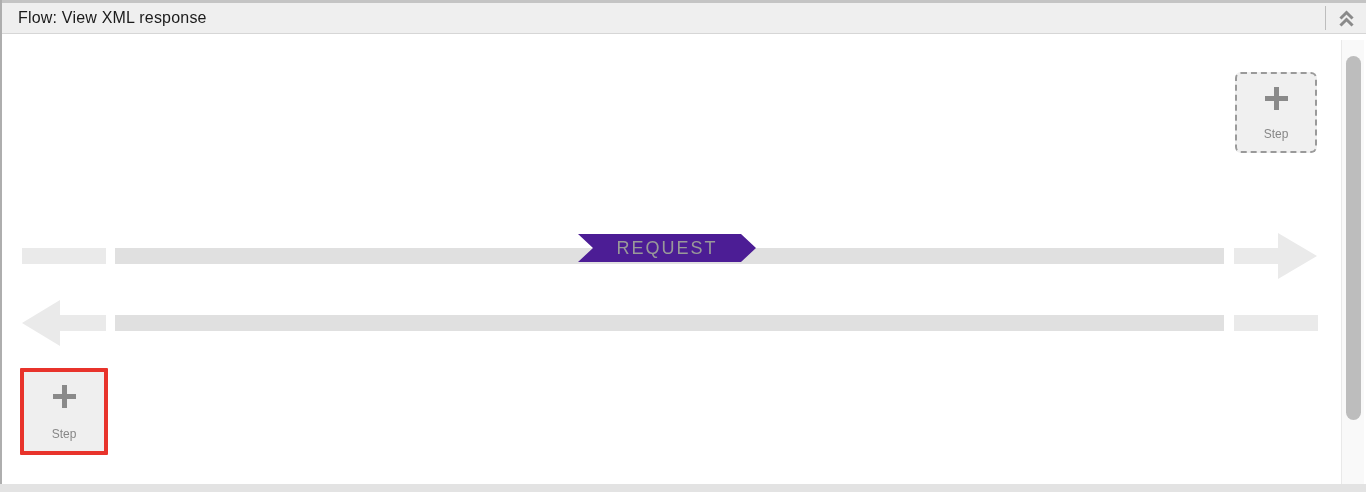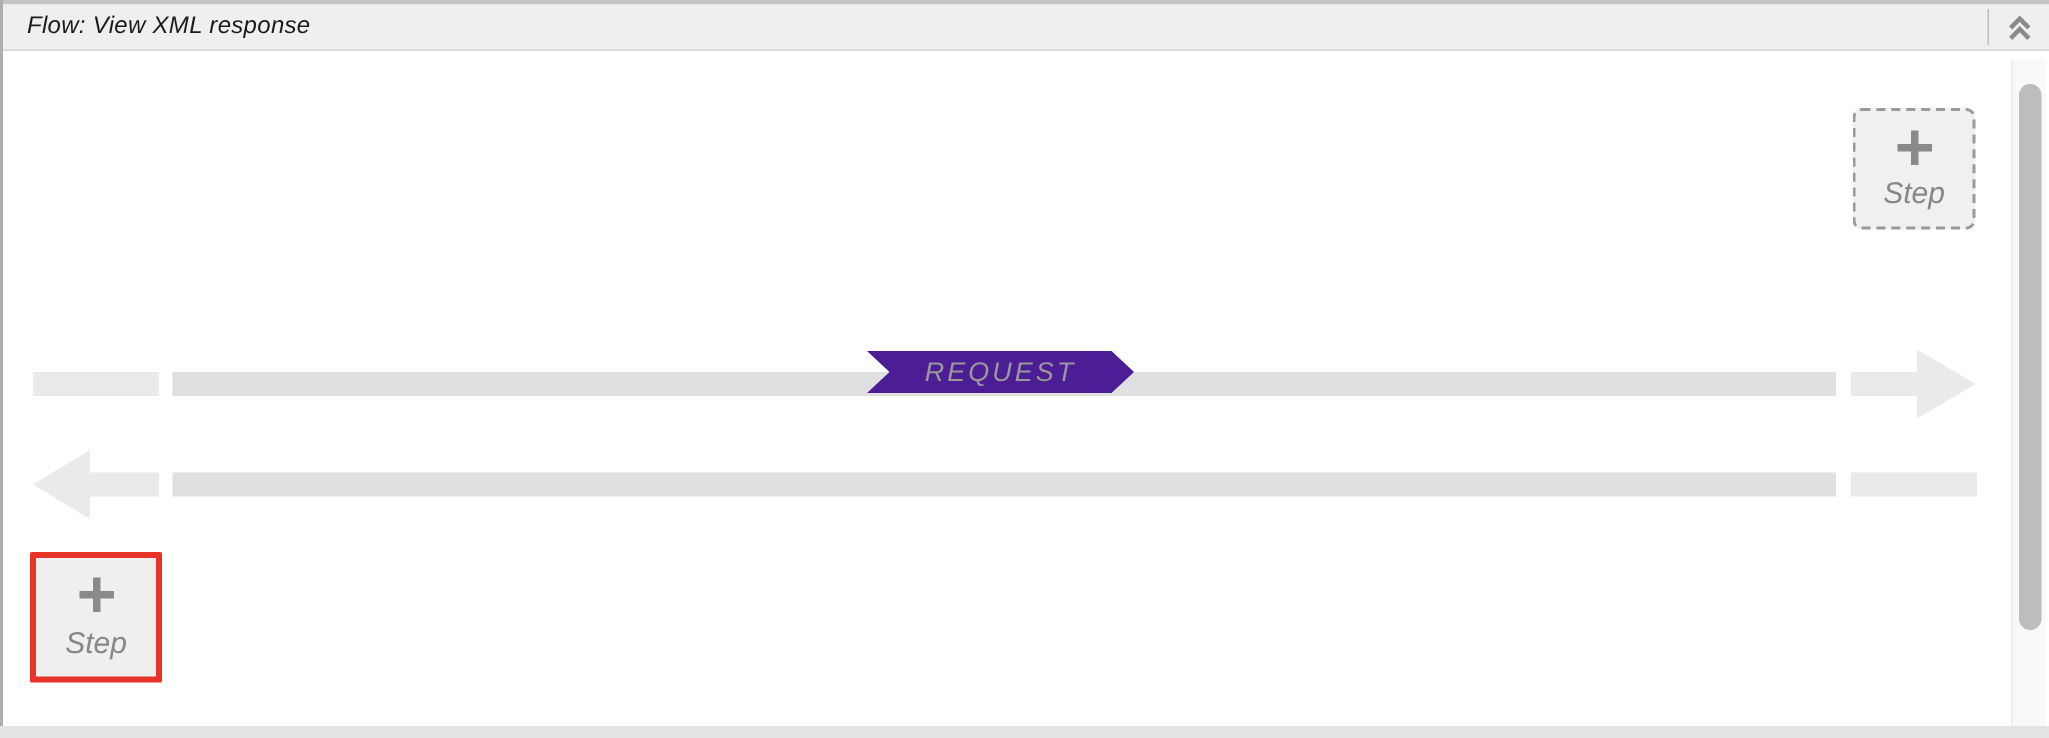--- a/index.html
+++ b/index.html
@@ -6,7 +6,7 @@
   html,body { width:1366px; height:492px; }
   body { font-family:"Liberation Sans","DejaVu Sans",sans-serif; background:#ffffff; overflow:hidden; }
 
-  .panel { position:relative; width:1366px; height:492px; background:#ffffff;font-style:italic; }
+  .panel { position:relative; width:1366px; height:492px; background:#ffffff; }
 
   
   .border-top    { position:absolute; left:0; top:0; width:1366px; height:3px; background:#c4c4c4; }

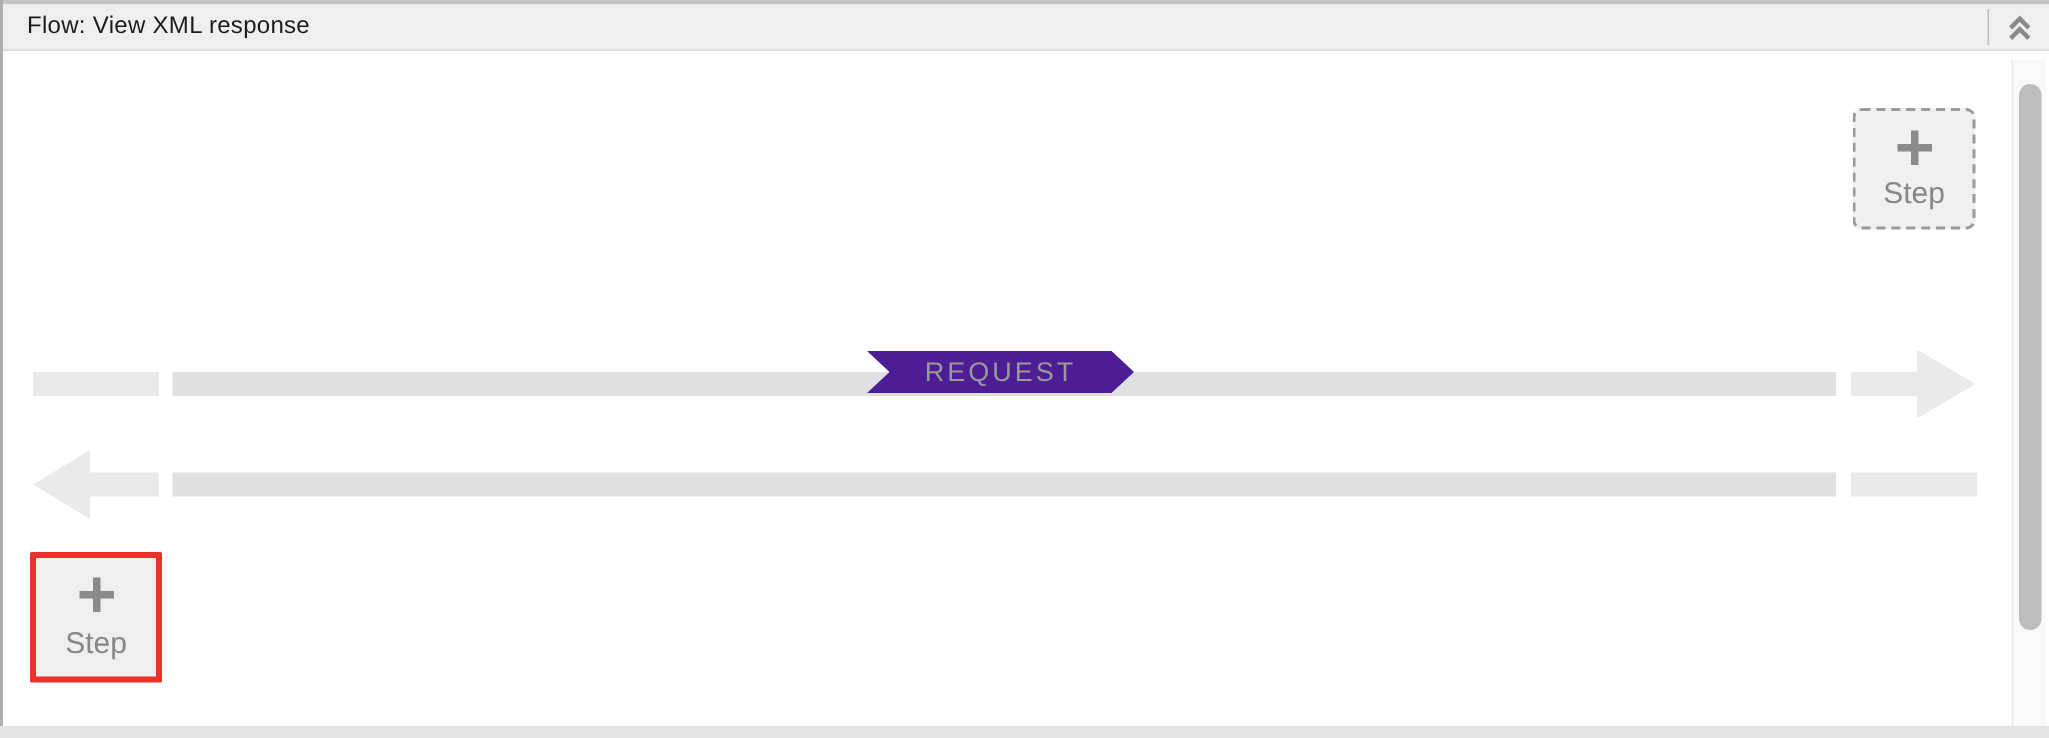--- a/index.html
+++ b/index.html
@@ -54,7 +54,7 @@
   
   .step-btn { position:absolute; display:flex; flex-direction:column; align-items:center;
               justify-content:space-between; padding:13px 0 10px; cursor:pointer; }
-  .step-btn .step-label { font-size:20px; color:#878787; }
+  .step-btn .step-label { font-size:12px; color:#878787; }
   .plus-icon { position:relative; width:23px; height:23px; }
   .plus-icon::before { content:""; position:absolute; left:0; top:9px; width:23px; height:5px; background:#8a8a8a; }
   .plus-icon::after  { content:""; position:absolute; left:9px; top:0; width:5px; height:23px; background:#8a8a8a; }

